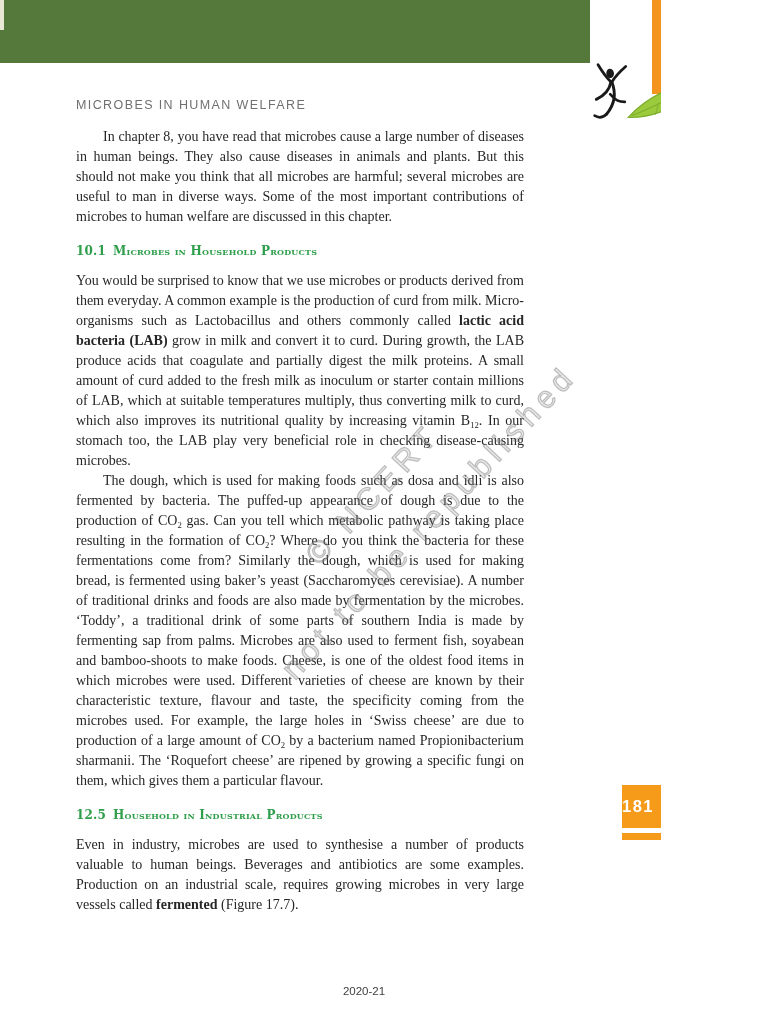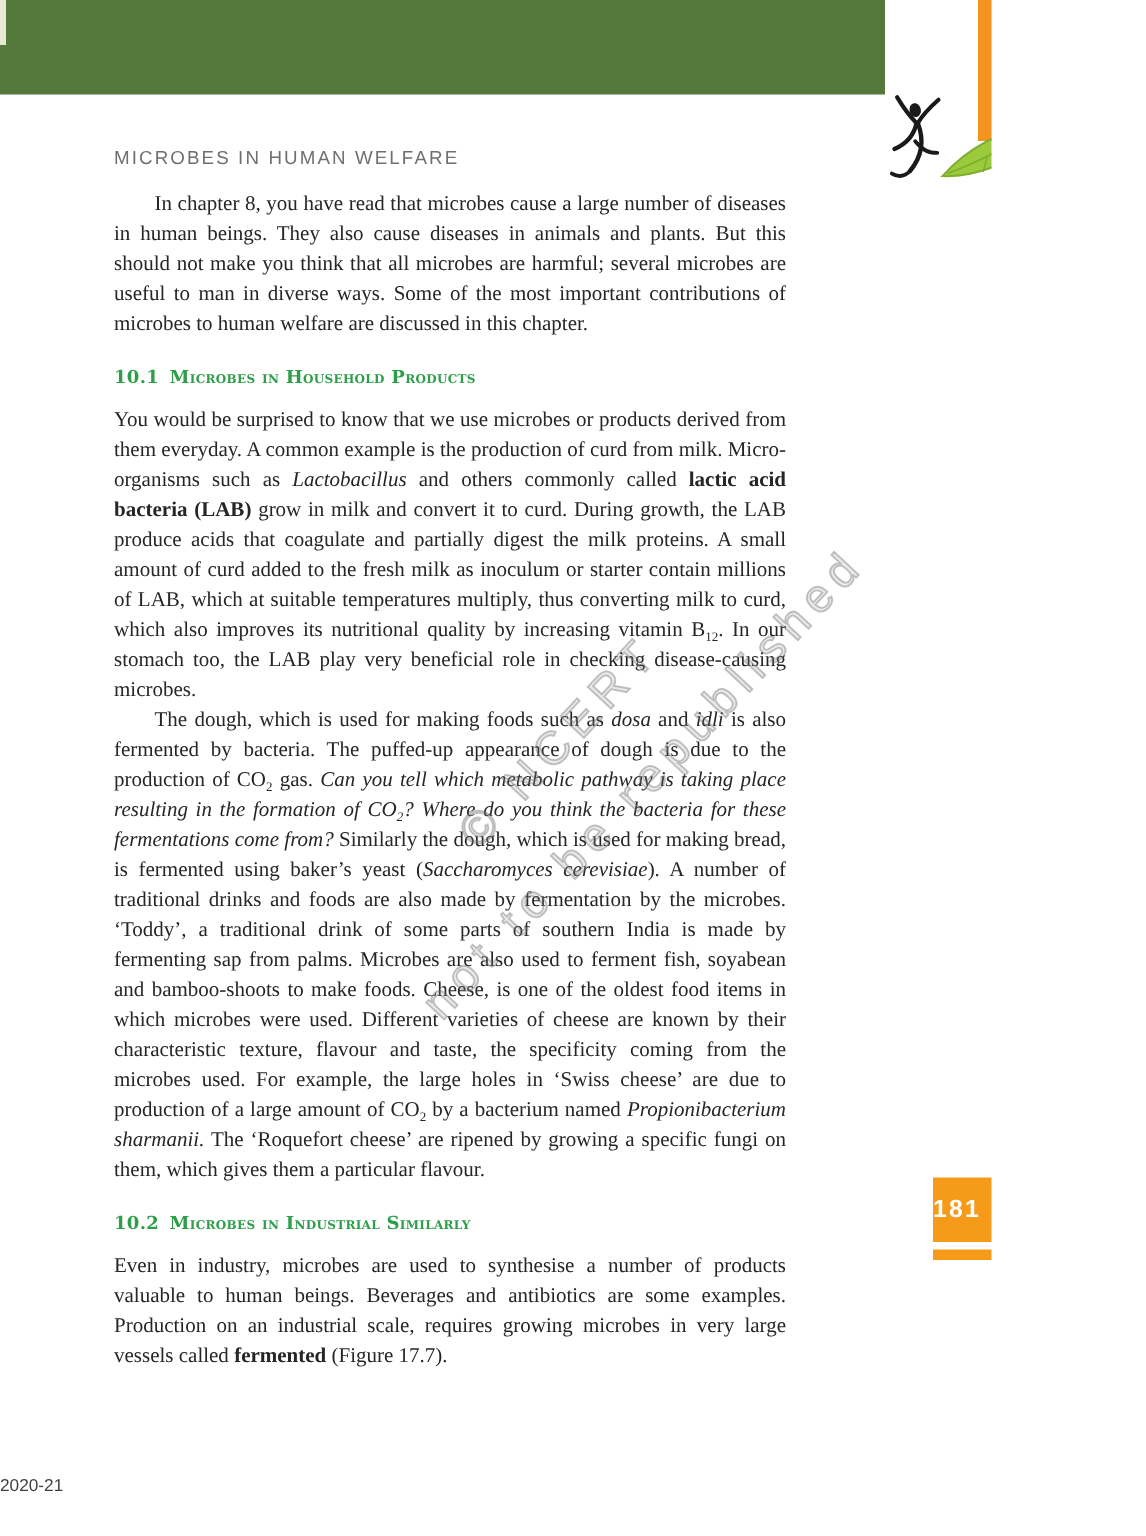--- a/index.html
+++ b/index.html
@@ -50,7 +50,7 @@
   .sec-heading .sec-num { margin-right:7px; }
   .sec-heading .sec-title { font-variant:small-caps; }
 
-  .seg-i { font-style:italic; }
+  .seg-i { }
   .seg-b { font-weight:bold; }
   .seg-sub { font-size:0.62em; vertical-align:-0.35em; line-height:0; }
 

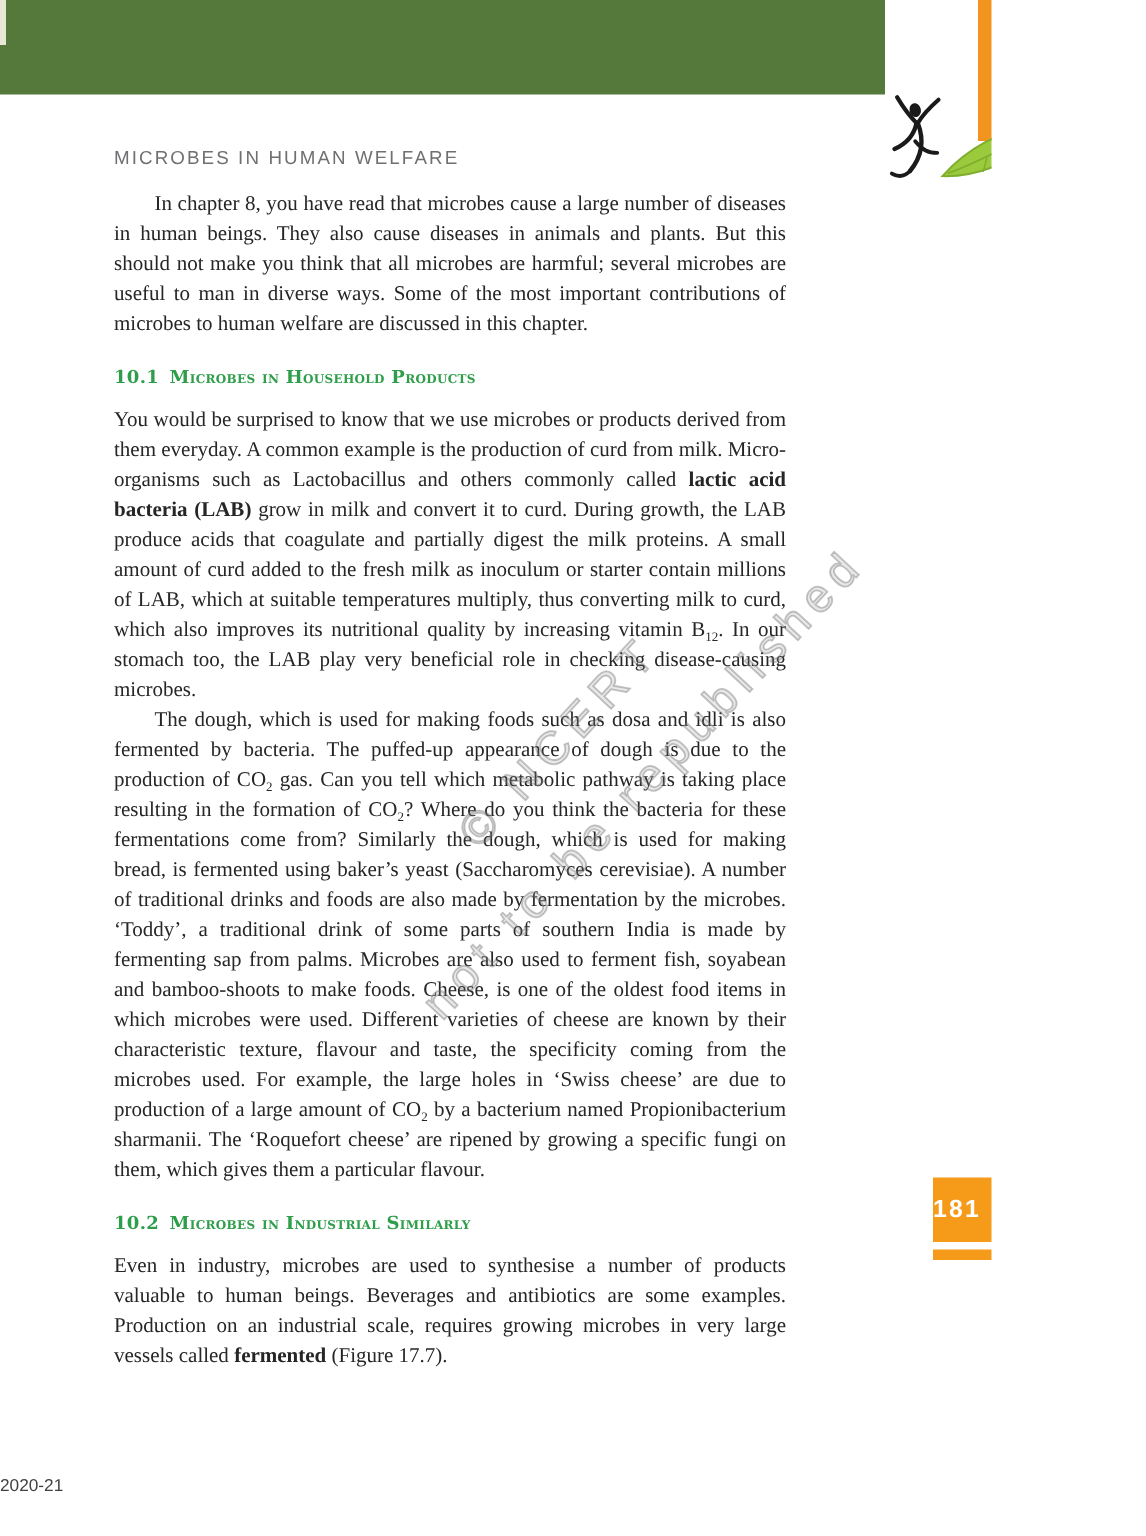--- a/index.html
+++ b/index.html
@@ -132,7 +132,7 @@
     <p class="para indent"><span>The dough, which is used for making foods such as </span><span class="seg-i">dosa</span><span> and </span><span class="seg-i">idli</span><span> is also fermented by bacteria. The puffed-up appearance of dough is due to the production of CO</span><span class="seg-sub">2</span><span> gas. </span><span class="seg-i">Can you tell which metabolic pathway is taking place resulting in the formation of CO</span><span class="seg-i seg-sub">2</span><span class="seg-i">? Where do you think the bacteria for these fermentations come from?</span><span> Similarly the dough, which is used for making bread, is fermented using baker’s yeast (</span><span class="seg-i">Saccharomyces cerevisiae</span><span>). A number of traditional drinks and foods are also made by fermentation by the microbes. ‘Toddy’, a traditional drink of some parts of southern India is made by fermenting sap from palms. Microbes are also used to ferment fish, soyabean and bamboo-shoots to make foods. Cheese, is one of the oldest food items in which microbes were used. Different varieties of cheese are known by their characteristic texture, flavour and taste, the specificity coming from the microbes used. For example, the large holes in ‘Swiss cheese’ are due to production of a large amount of CO</span><span class="seg-sub">2</span><span> by a bacterium named </span><span class="seg-i">Propionibacterium sharmanii.</span><span> The ‘Roquefort cheese’ are ripened by growing a specific fungi on them, which gives them a particular flavour.</span></p>
 
     <h2 class="sec-heading">
-      <span class="sec-num">10.2</span><span class="sec-title">Microbes in Industrial Similarly</span>
+      <span class="sec-num">12.5</span><span class="sec-title">Microbes in Industrial Similarly</span>
     </h2>
 
     <p class="para"><span>Even in industry, microbes are used to synthesise a number of products valuable to human beings. Beverages and antibiotics are some examples. Production on an industrial scale, requires growing microbes in very large vessels called </span><span class="seg-b">fermented</span><span> (Figure 17.7).</span></p>

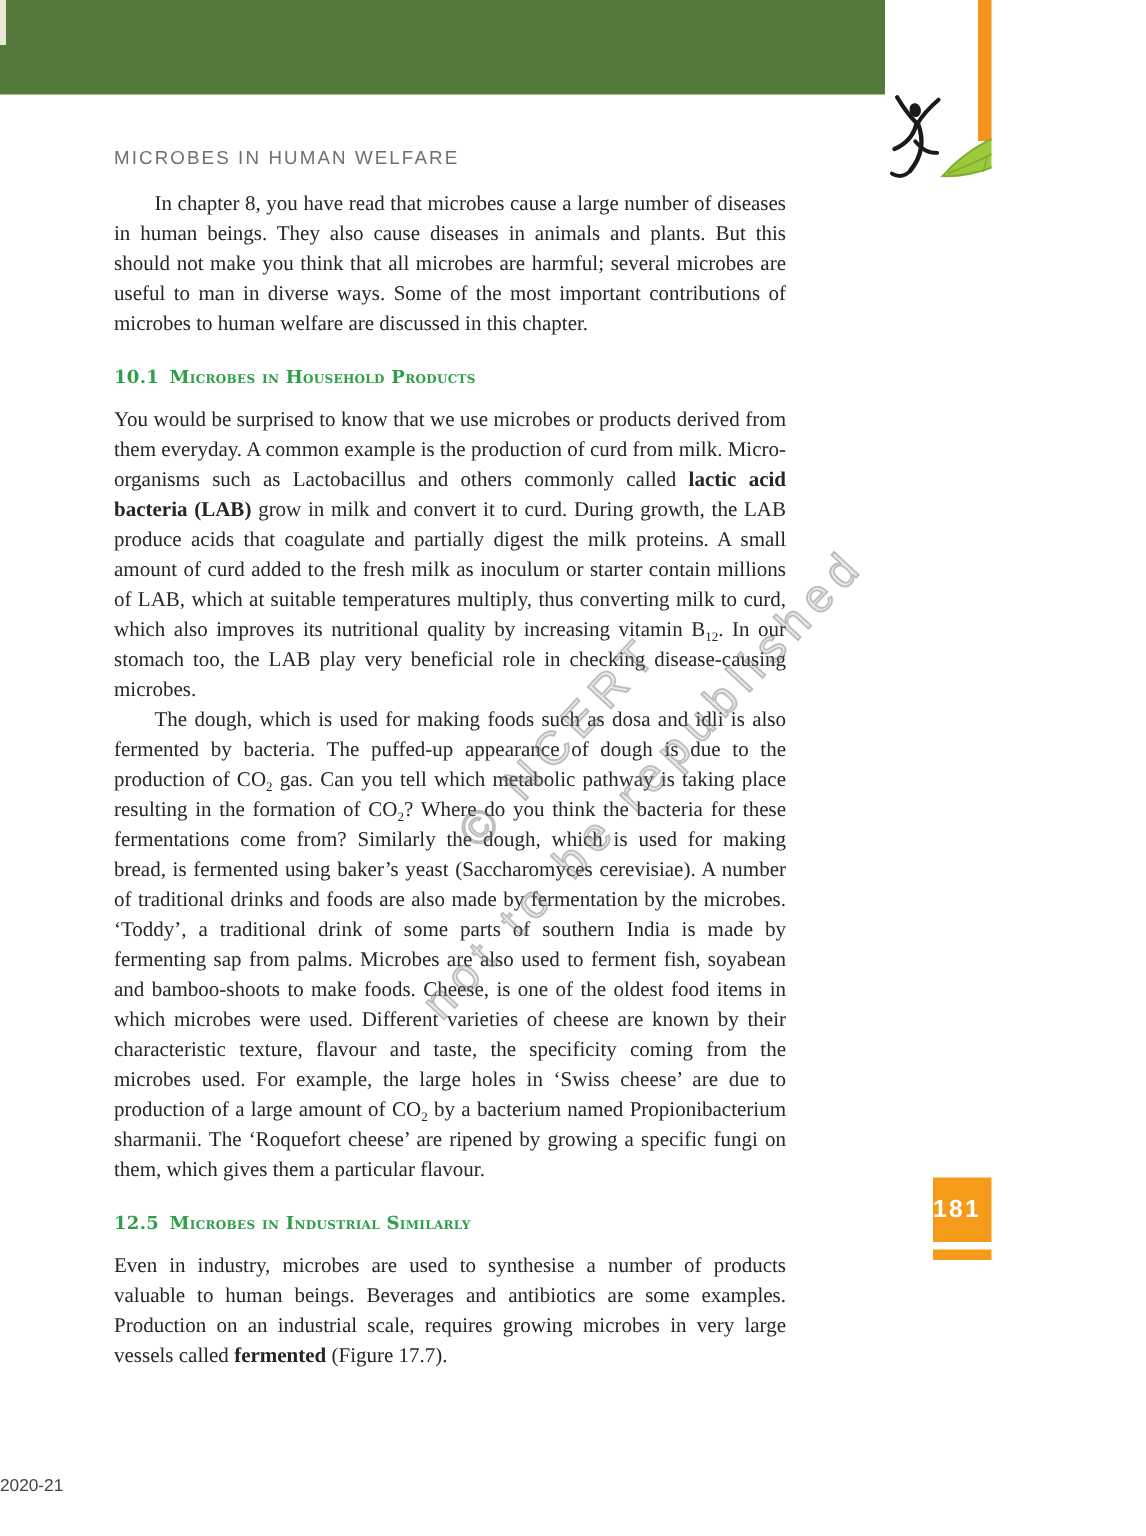--- a/index.html
+++ b/index.html
@@ -132,7 +132,7 @@
     <p class="para indent"><span>The dough, which is used for making foods such as </span><span class="seg-i">dosa</span><span> and </span><span class="seg-i">idli</span><span> is also fermented by bacteria. The puffed-up appearance of dough is due to the production of CO</span><span class="seg-sub">2</span><span> gas. </span><span class="seg-i">Can you tell which metabolic pathway is taking place resulting in the formation of CO</span><span class="seg-i seg-sub">2</span><span class="seg-i">? Where do you think the bacteria for these fermentations come from?</span><span> Similarly the dough, which is used for making bread, is fermented using baker’s yeast (</span><span class="seg-i">Saccharomyces cerevisiae</span><span>). A number of traditional drinks and foods are also made by fermentation by the microbes. ‘Toddy’, a traditional drink of some parts of southern India is made by fermenting sap from palms. Microbes are also used to ferment fish, soyabean and bamboo-shoots to make foods. Cheese, is one of the oldest food items in which microbes were used. Different varieties of cheese are known by their characteristic texture, flavour and taste, the specificity coming from the microbes used. For example, the large holes in ‘Swiss cheese’ are due to production of a large amount of CO</span><span class="seg-sub">2</span><span> by a bacterium named </span><span class="seg-i">Propionibacterium sharmanii.</span><span> The ‘Roquefort cheese’ are ripened by growing a specific fungi on them, which gives them a particular flavour.</span></p>
 
     <h2 class="sec-heading">
-      <span class="sec-num">12.5</span><span class="sec-title">Microbes in Industrial Similarly</span>
+      <span class="sec-num">12.5</span><span class="sec-title">Household in Industrial Products</span>
     </h2>
 
     <p class="para"><span>Even in industry, microbes are used to synthesise a number of products valuable to human beings. Beverages and antibiotics are some examples. Production on an industrial scale, requires growing microbes in very large vessels called </span><span class="seg-b">fermented</span><span> (Figure 17.7).</span></p>

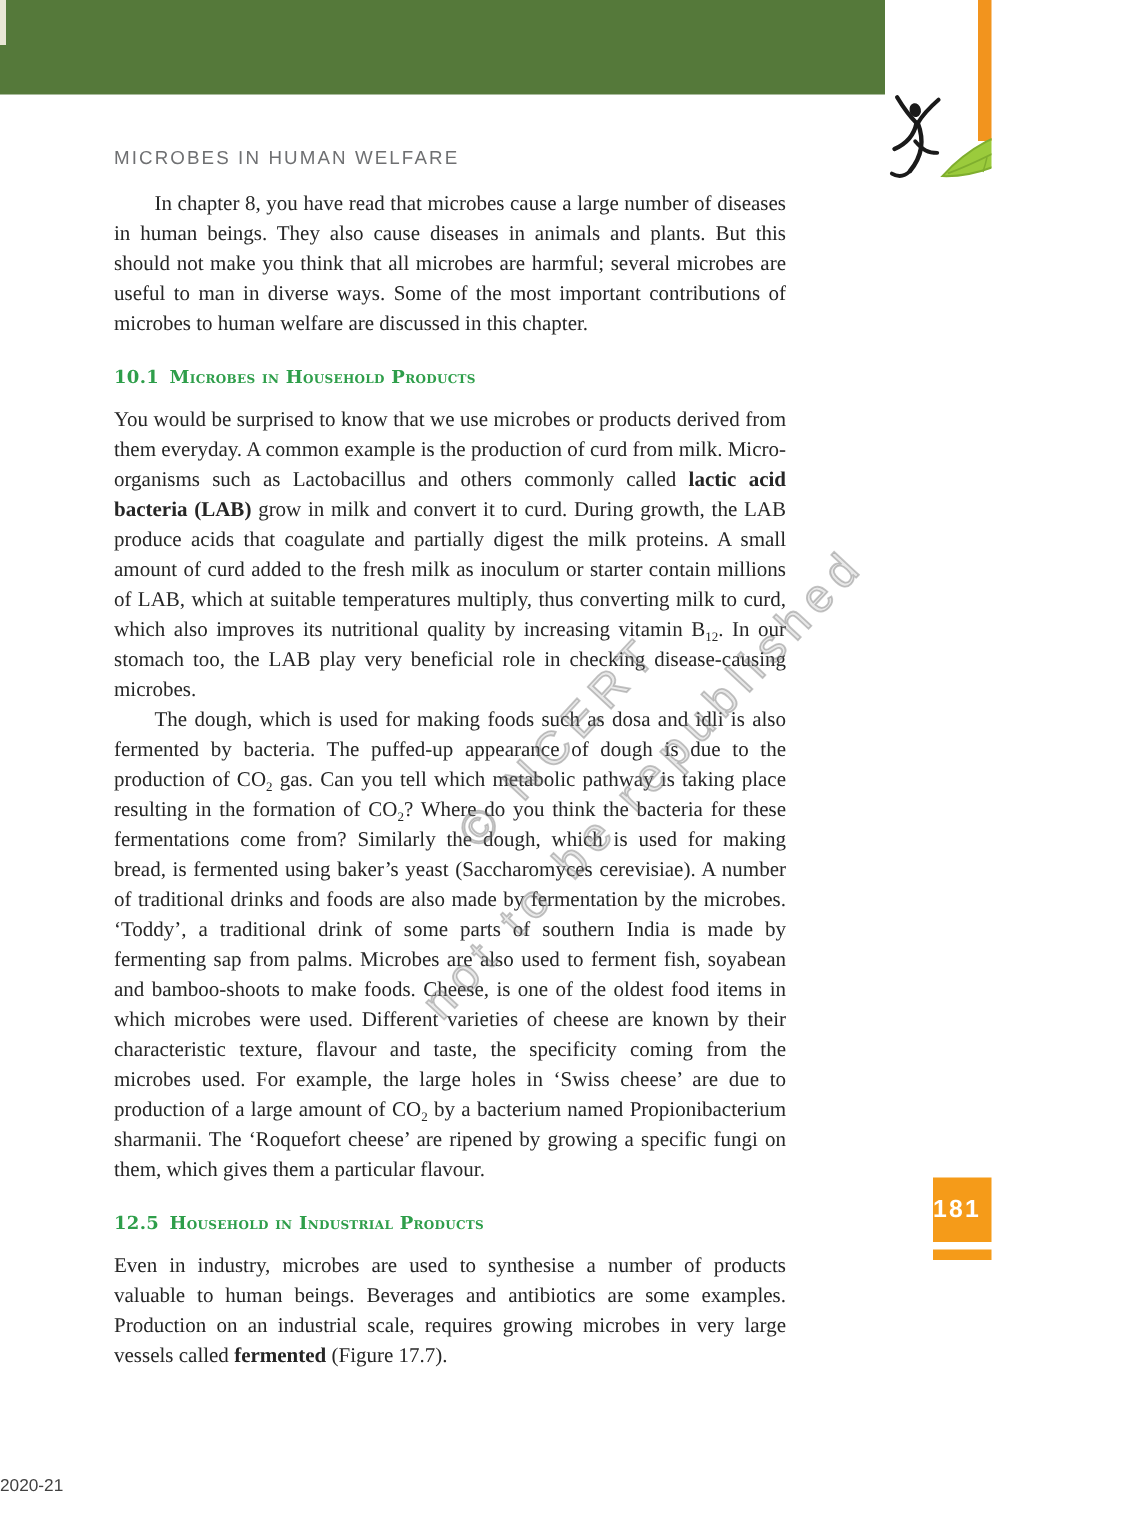--- a/index.html
+++ b/index.html
@@ -81,7 +81,7 @@
 
   
   .footer-year {
-    position:absolute; left:0; top:985px; width:728px; text-align:left;
+    position:absolute; left:0; top:985px; width:728px; text-align:center;
     font-family:"Liberation Sans", sans-serif; font-size:11.5px; color:#414141;
   }
 </style>

